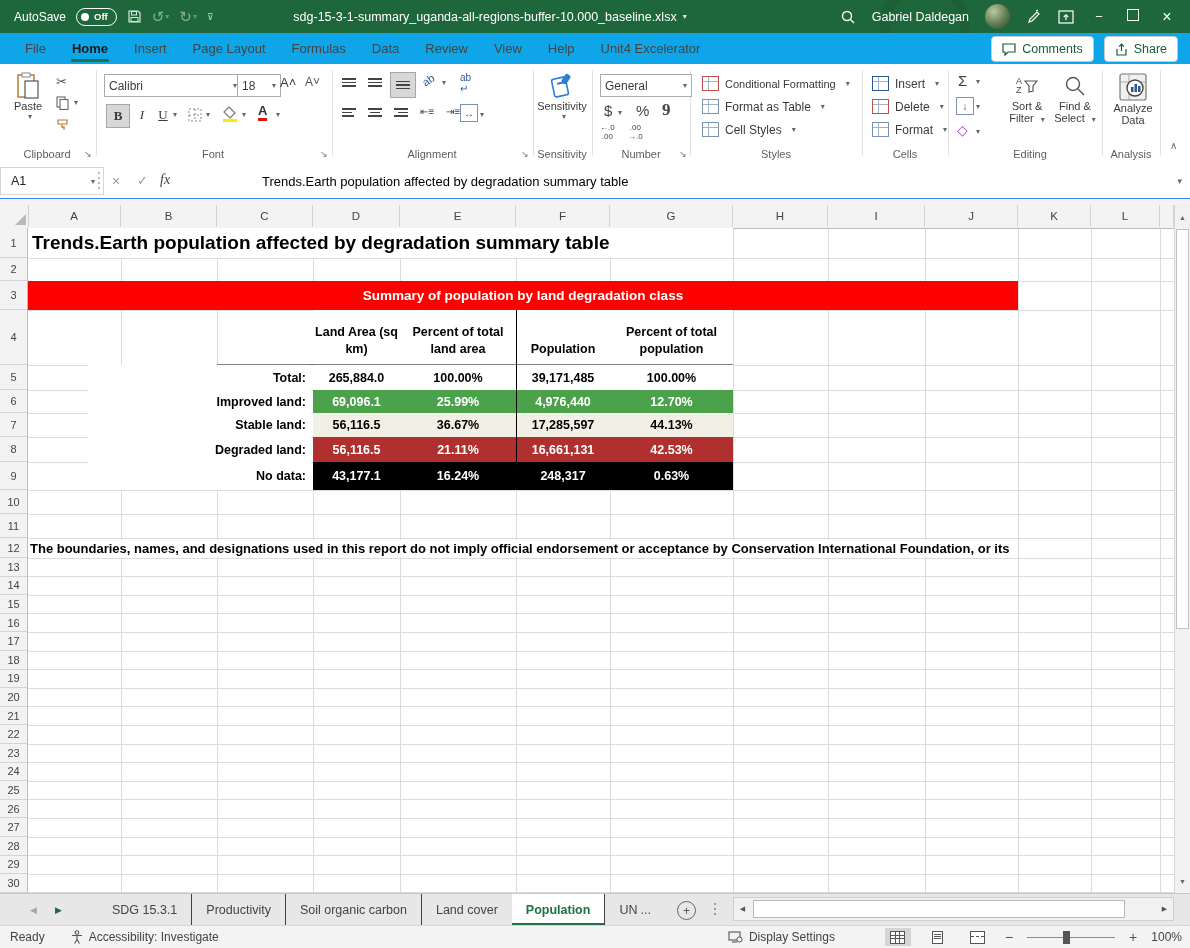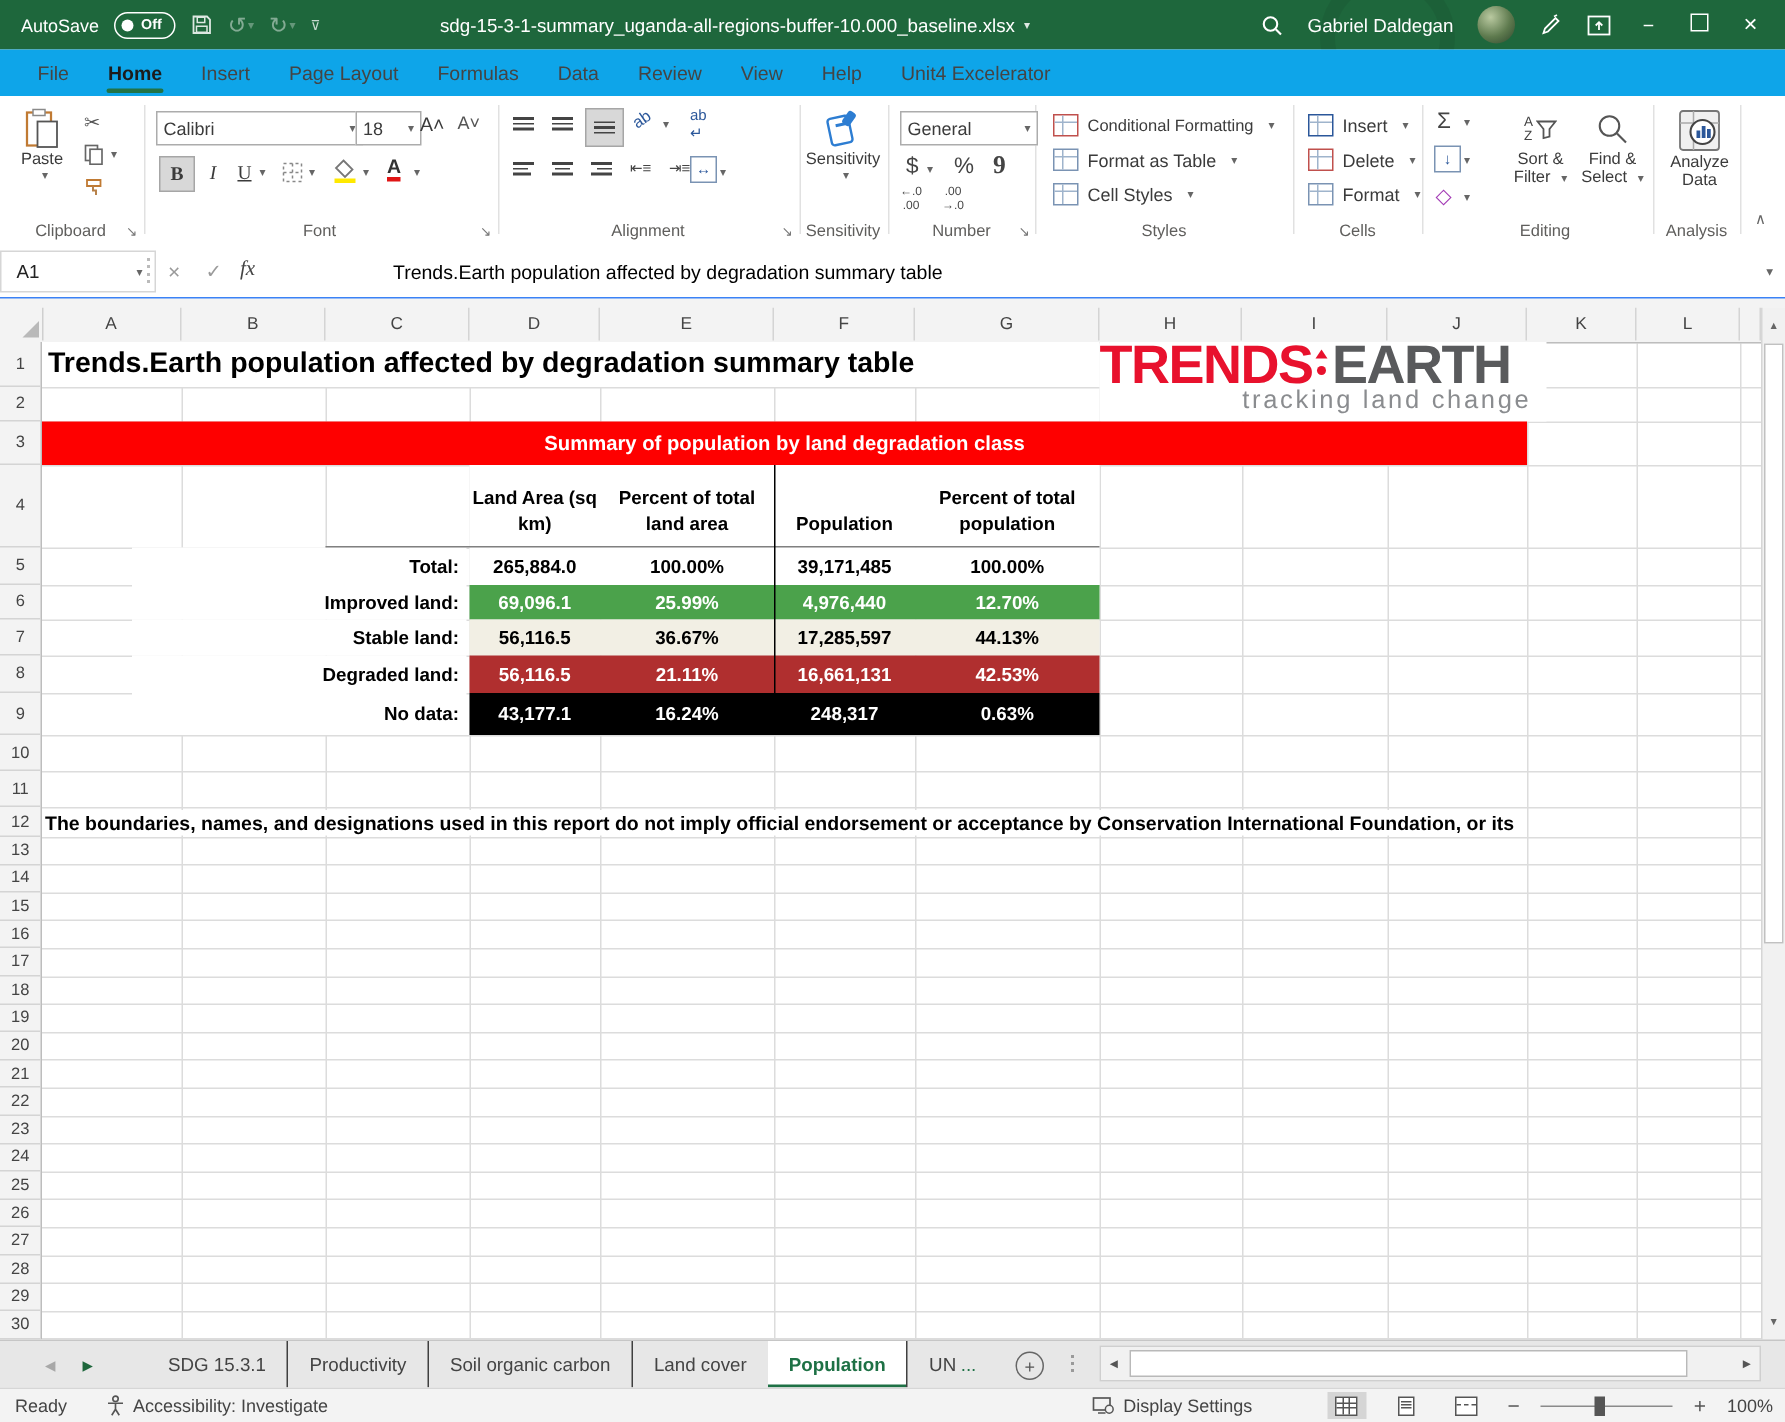--- a/index.html
+++ b/index.html
@@ -200,6 +200,22 @@
         <div class="menu-tab">Help</div>
         <div class="menu-tab">Unit4 Excelerator</div>
       </div>
+    <div class="mb-right">
+      <div class="mb-btn">
+        <svg width="14" height="13" viewBox="0 0 14 13">
+            <path d="M1 1h12v8H6l-3 3v-3H1z" fill="none" stroke="#185c37" stroke-width="1.2"></path>
+          </svg>
+        <span>Comments</span>
+      </div>
+      <div class="mb-btn">
+        <svg width="13" height="13" viewBox="0 0 13 13">
+            <path d="M2 6v6h9V6" fill="none" stroke="#185c37" stroke-width="1.2"></path>
+            <line x1="6.5" y1="8" x2="6.5" y2="1.5" stroke="#185c37" stroke-width="1.2"></line>
+            <path d="M4.2 3.5 6.5 1.2 8.8 3.5" fill="none" stroke="#185c37" stroke-width="1.2"></path>
+          </svg>
+        <span>Share</span>
+      </div>
+    </div>
   </div>
 
   <div class="ribbon">

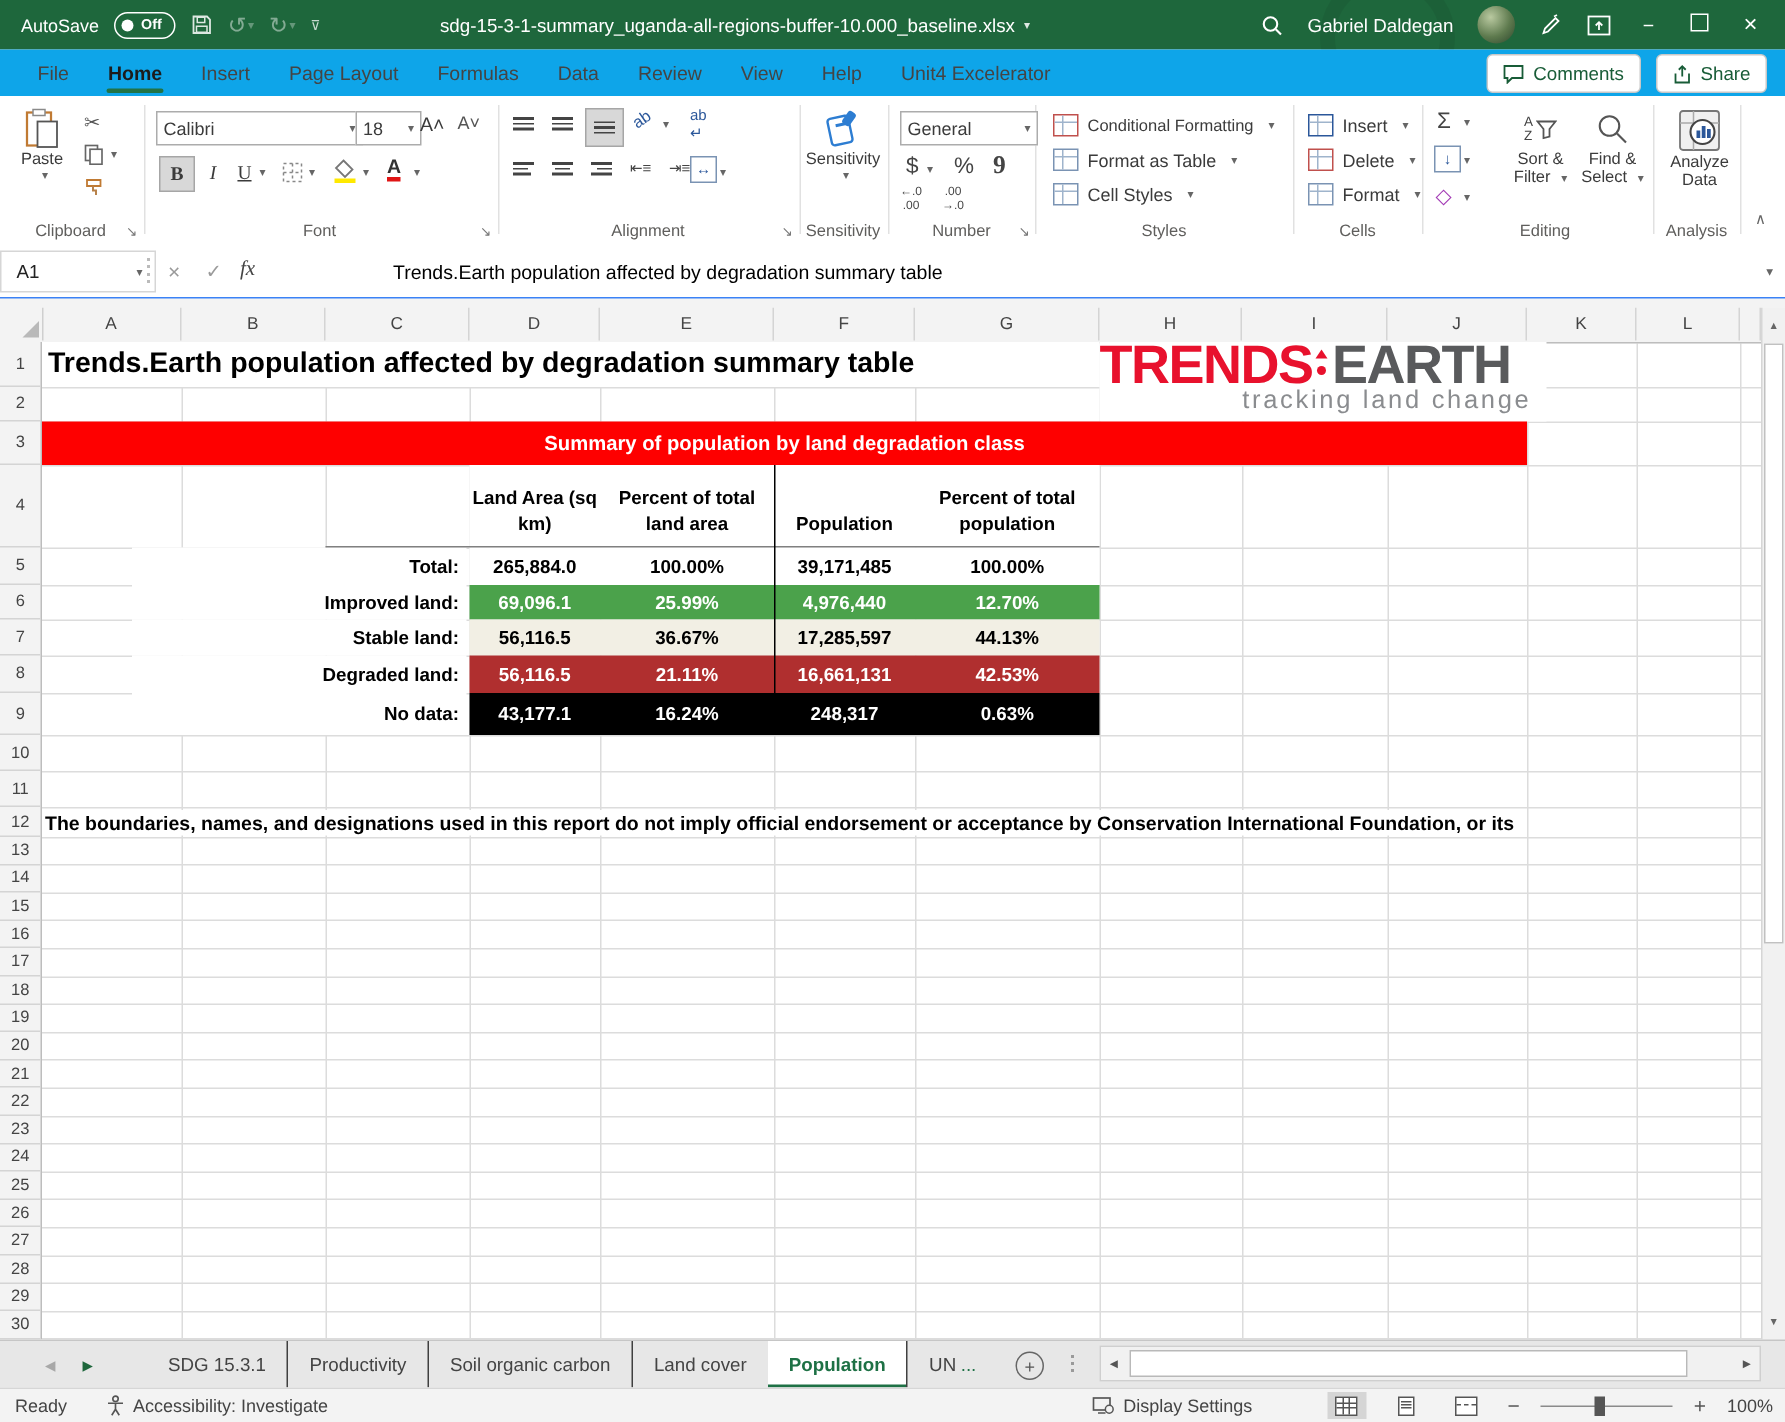--- a/index.html
+++ b/index.html
@@ -488,12 +488,6 @@
 
       <div class="sheet-title">Trends.Earth population affected by degradation summary table</div>
 
-      <div class="logo">
-        <div class="logo-main">
-          <span class="logo-red">TRENDS</span><span class="logo-sep"></span><span class="logo-gray">EARTH</span>
-        </div>
-        <div class="logo-tag">tracking land change</div>
-      </div>
 
       <div class="banner">Summary of population by land degradation class</div>
 

